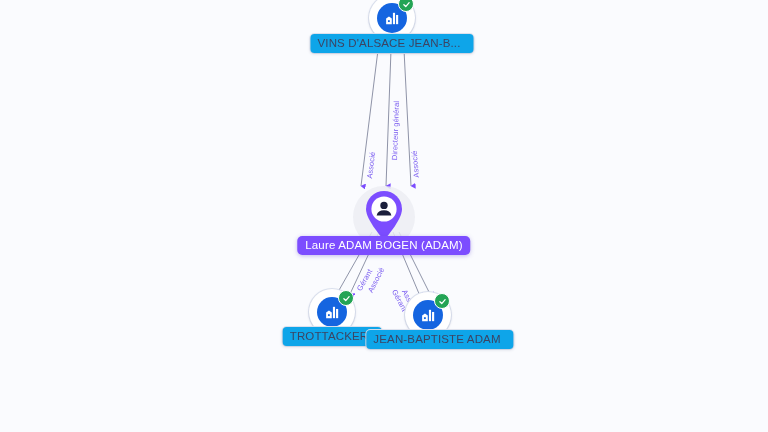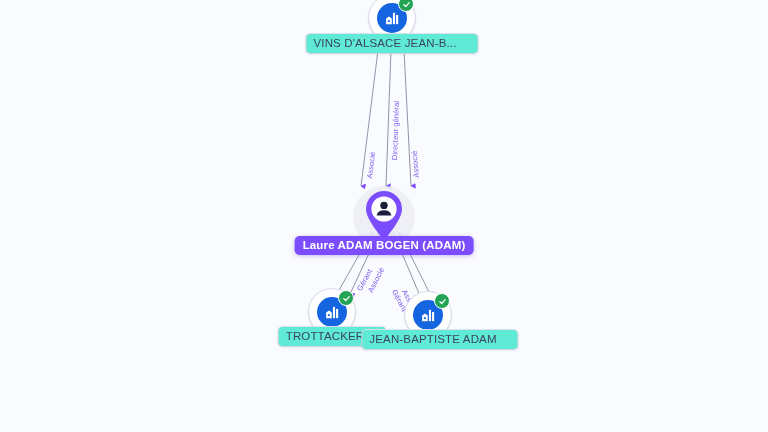--- a/index.html
+++ b/index.html
@@ -87,11 +87,11 @@
     position: absolute;
     transform: translateX(-50%);
     white-space: nowrap;
-    background: #5eead4;
+    background: #0ea5e9;
     color: #3c4463;
     font-size: 11.5px;
     letter-spacing: .15px;
-    padding: 3px 21px 4px 7px;
+    padding: 3px 13px 4px 7px;
     border-radius: 4px;
     box-shadow: 0 1px 3px rgba(30,40,90,.15), 0 0 0 1px rgba(224,229,240,.95);
   }

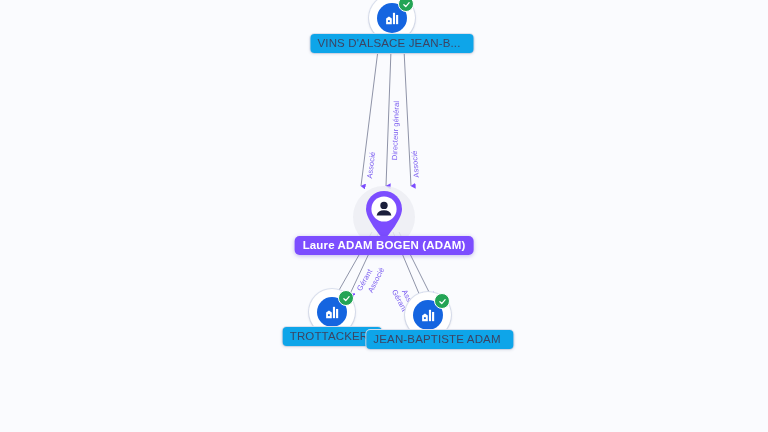--- a/index.html
+++ b/index.html
@@ -176,7 +176,7 @@
       </svg>
     </div>
   </div>
-  <div class="node-label primary" style="left:384px; top:236px;font-weight:bold;">Laure ADAM BOGEN (ADAM)</div>
+  <div class="node-label primary" style="left:384px; top:236px;">Laure ADAM BOGEN (ADAM)</div>
 
   <div class="node" style="left:332px; top:312px;">
     <div class="company-badge">

